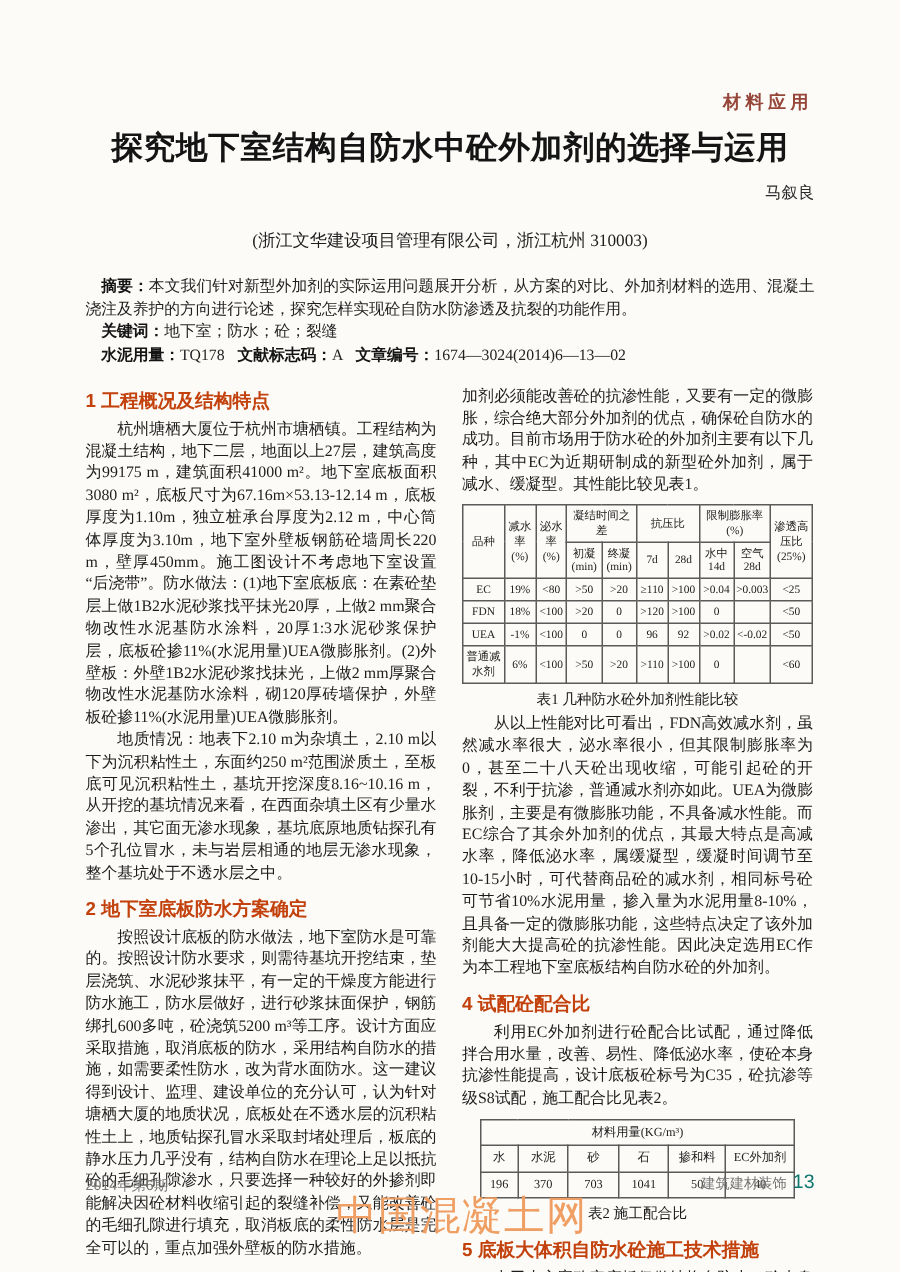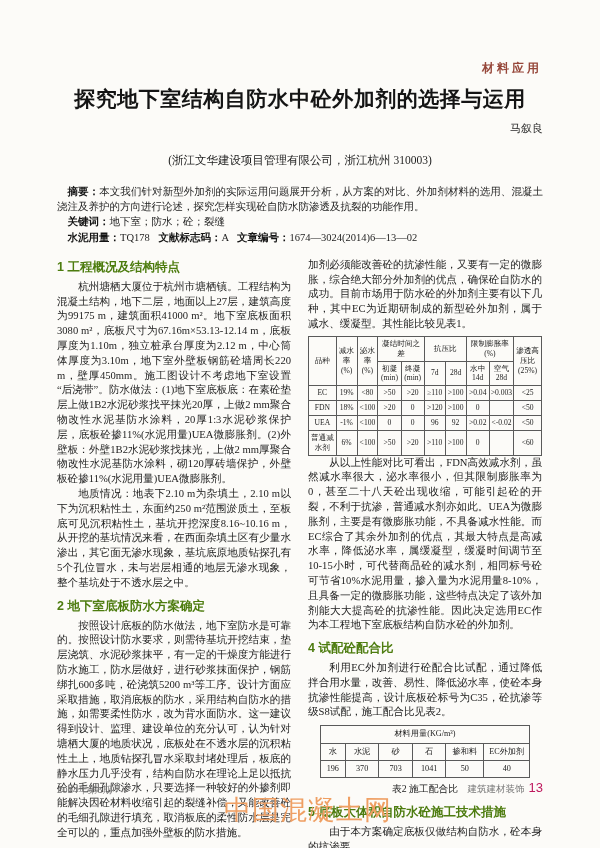--- a/index.html
+++ b/index.html
@@ -32,7 +32,7 @@
   .col p.noindent { text-indent:0; }
   h2.sec {
     font-family:"Liberation Sans","DejaVu Sans",sans-serif;
-    font-size:12.5px; font-weight:bold; color:#4d7c0f;
+    font-size:12.5px; font-weight:bold; color:#c2410c;
     margin:7px 0 5px; text-align:left; text-indent:0; line-height:16px;
   }
   h2.sec.first { margin-top:1px; }

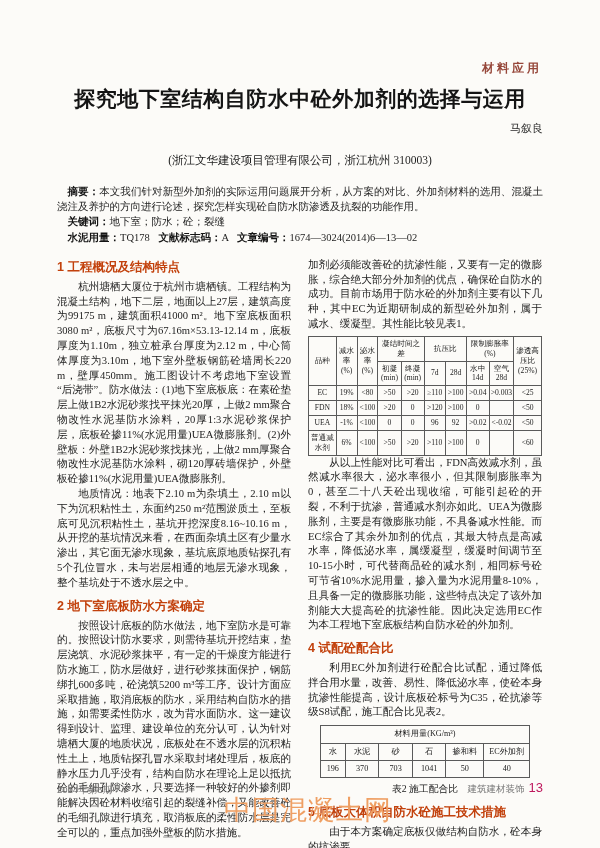--- a/index.html
+++ b/index.html
@@ -180,6 +180,7 @@
             </tr>
           </tbody>
         </table>
+        <div class="tcaption">表1  几种防水砼外加剂性能比较</div>
 
         <p>从以上性能对比可看出，FDN高效减水剂，虽然减水率很大，泌水率很小，但其限制膨胀率为0，甚至二十八天砼出现收缩，可能引起砼的开裂，不利于抗渗，普通减水剂亦如此。UEA为微膨胀剂，主要是有微膨胀功能，不具备减水性能。而EC综合了其余外加剂的优点，其最大特点是高减水率，降低泌水率，属缓凝型，缓凝时间调节至10-15小时，可代替商品砼的减水剂，相同标号砼可节省10%水泥用量，掺入量为水泥用量8-10%，且具备一定的微膨胀功能，这些特点决定了该外加剂能大大提高砼的抗渗性能。因此决定选用EC作为本工程地下室底板结构自防水砼的外加剂。</p>
 

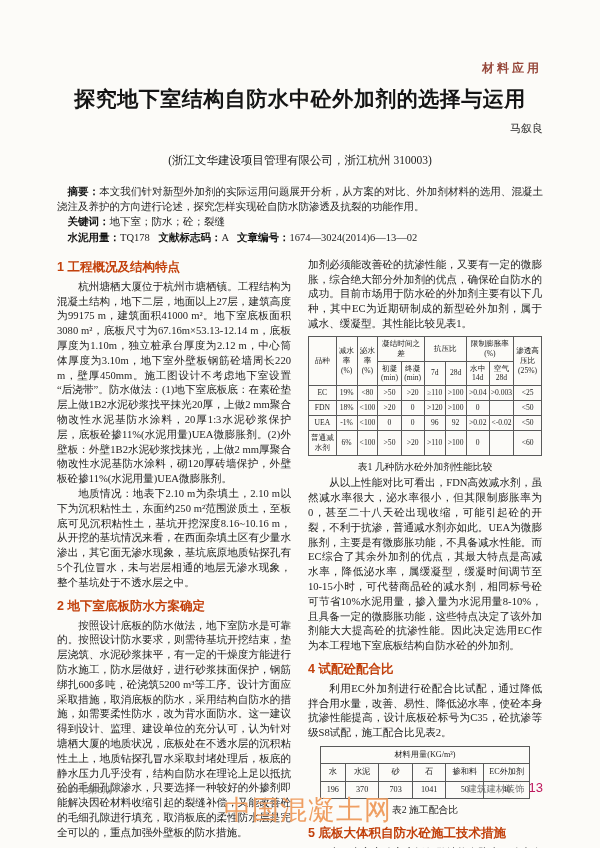--- a/index.html
+++ b/index.html
@@ -50,7 +50,7 @@
     position:absolute; right:57px; top:780px; font-size:9.5px; color:#757575;
     font-family:"Liberation Sans","DejaVu Sans",sans-serif;
   }
-  .footer-right .pageno { font-size:13px; color:#be185d; margin-left:4px; }
+  .footer-right .pageno { font-size:13px; color:#0f766e; margin-left:4px; }
   .watermark {
     position:absolute; left:224px; top:792px; white-space:nowrap;
     font-family:"Liberation Sans","DejaVu Sans",sans-serif;

